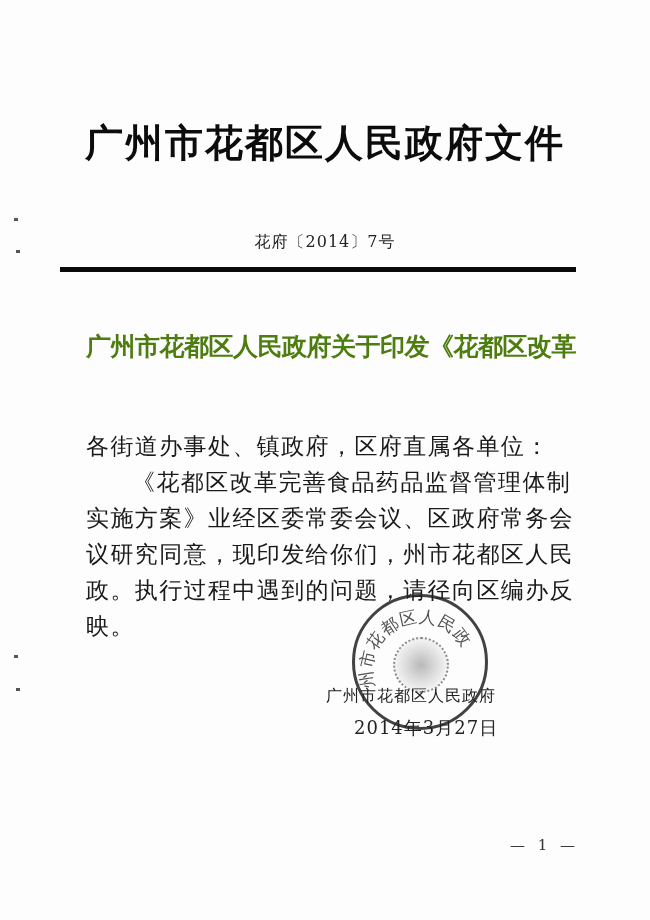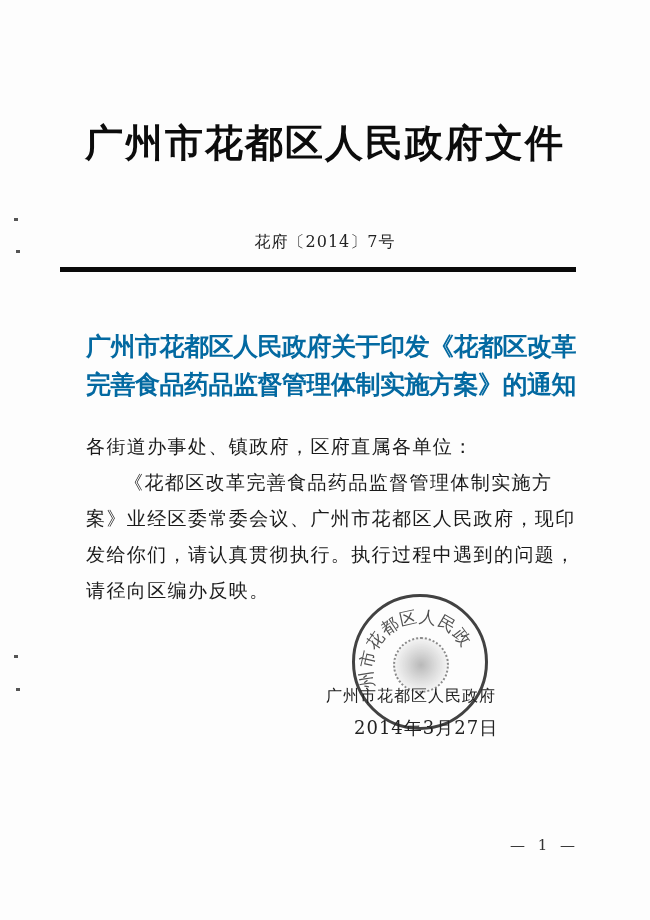--- a/index.html
+++ b/index.html
@@ -8,7 +8,7 @@
   .doc-title{position:absolute;left:0;top:118px;width:650px;text-align:center;font-size:38px;font-weight:bold;letter-spacing:2px;color:#0c0c0c;}
   .doc-number{position:absolute;left:0;top:232px;width:650px;text-align:center;font-size:16px;letter-spacing:1px;color:#222;}
   .red-line{position:absolute;left:60px;top:267px;width:516px;height:5px;background:#0a0a0a;}
-  .notice-title{position:absolute;left:86px;top:328px;width:500px;font-size:25px;font-weight:bold;line-height:38px;color:#0369a1;letter-spacing:-0.5px;}
+  .notice-title{position:absolute;left:86px;top:328px;width:500px;font-size:25px;font-weight:bold;line-height:38px;color:#4d7c0f;letter-spacing:-0.5px;}
   .body{position:absolute;left:86px;top:428px;width:500px;font-size:19px;line-height:36px;color:#1a1a1a;letter-spacing:1.4px;}
   .body p{margin:0;}
   .indent{text-indent:2em;}

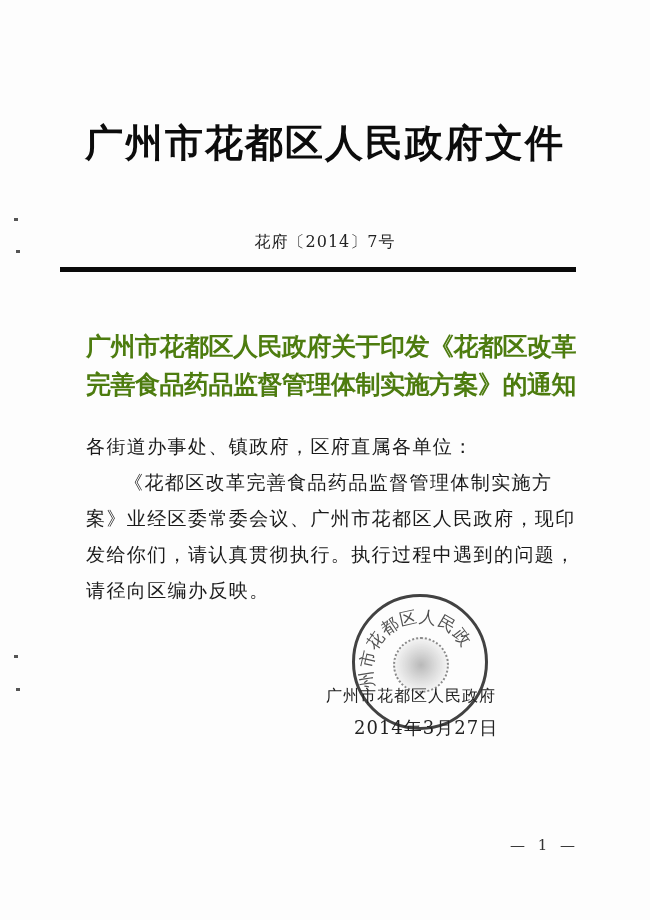--- a/index.html
+++ b/index.html
@@ -38,7 +38,6 @@
 
   <div class="notice-title">
     <div>广州市花都区人民政府关于印发《花都区改革</div>
-    <div>完善食品药品监督管理体制实施方案》的通知</div>
   </div>
 
   <div class="body">

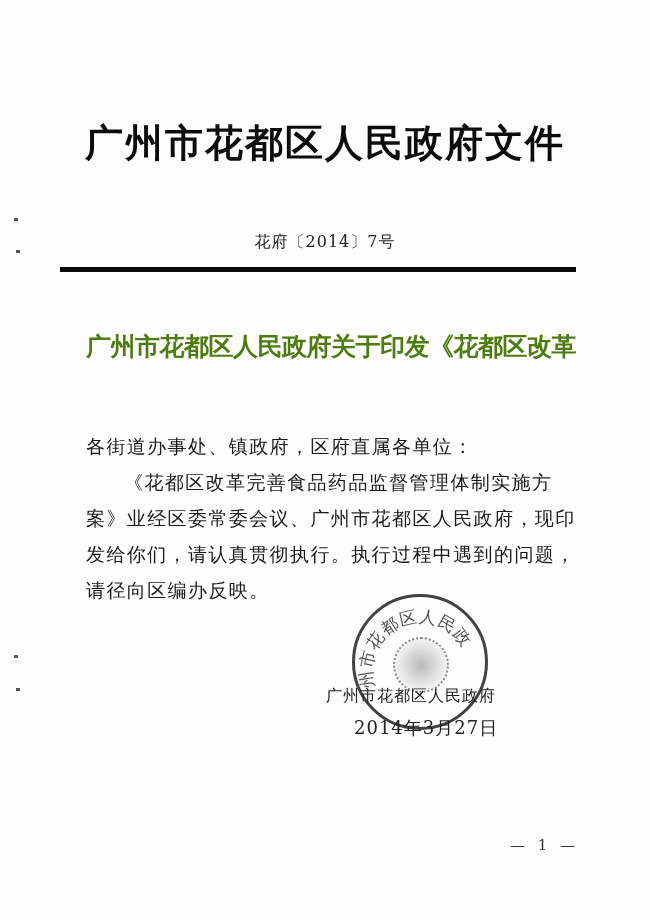--- a/index.html
+++ b/index.html
@@ -9,7 +9,7 @@
   .doc-number{position:absolute;left:0;top:232px;width:650px;text-align:center;font-size:16px;letter-spacing:1px;color:#222;}
   .red-line{position:absolute;left:60px;top:267px;width:516px;height:5px;background:#0a0a0a;}
   .notice-title{position:absolute;left:86px;top:328px;width:500px;font-size:25px;font-weight:bold;line-height:38px;color:#4d7c0f;letter-spacing:-0.5px;}
-  .body{position:absolute;left:86px;top:428px;width:500px;font-size:19px;line-height:36px;color:#1a1a1a;letter-spacing:1.4px;}
+  .body{position:absolute;left:86px;top:428px;width:500px;font-size:23px;line-height:36px;color:#1a1a1a;letter-spacing:1.4px;}
   .body p{margin:0;}
   .indent{text-indent:2em;}
   .seal{position:absolute;left:352px;top:594px;width:130px;height:130px;border:3px solid #222;border-radius:50%;opacity:.85;}

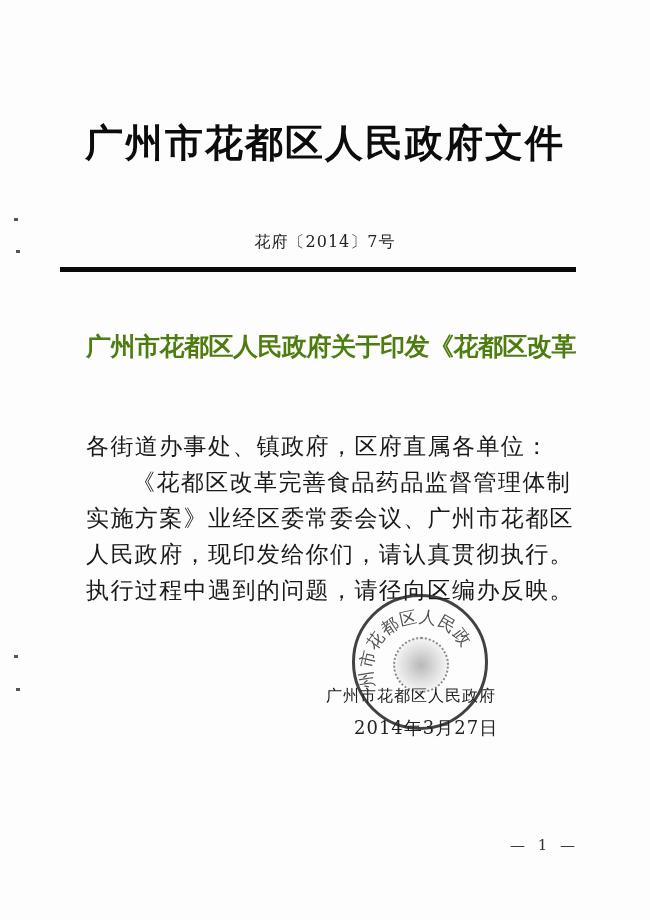--- a/index.html
+++ b/index.html
@@ -42,7 +42,7 @@
 
   <div class="body">
     <p>各街道办事处、镇政府，区府直属各单位：</p>
-    <p class="indent">《花都区改革完善食品药品监督管理体制实施方案》业经区委常委会议、广州市花都区人民政府，现印发给你们，请认真贯彻执行。执行过程中遇到的问题，请径向区编办反映。</p>
+    <p class="indent">《花都区改革完善食品药品监督管理体制实施方案》业经区委常委会议、区政府常务会议研究同意，现印发给你们，州市花都区人民政。执行过程中遇到的问题，请径向区编办反映。</p>
   </div>
 
   <div class="seal">

